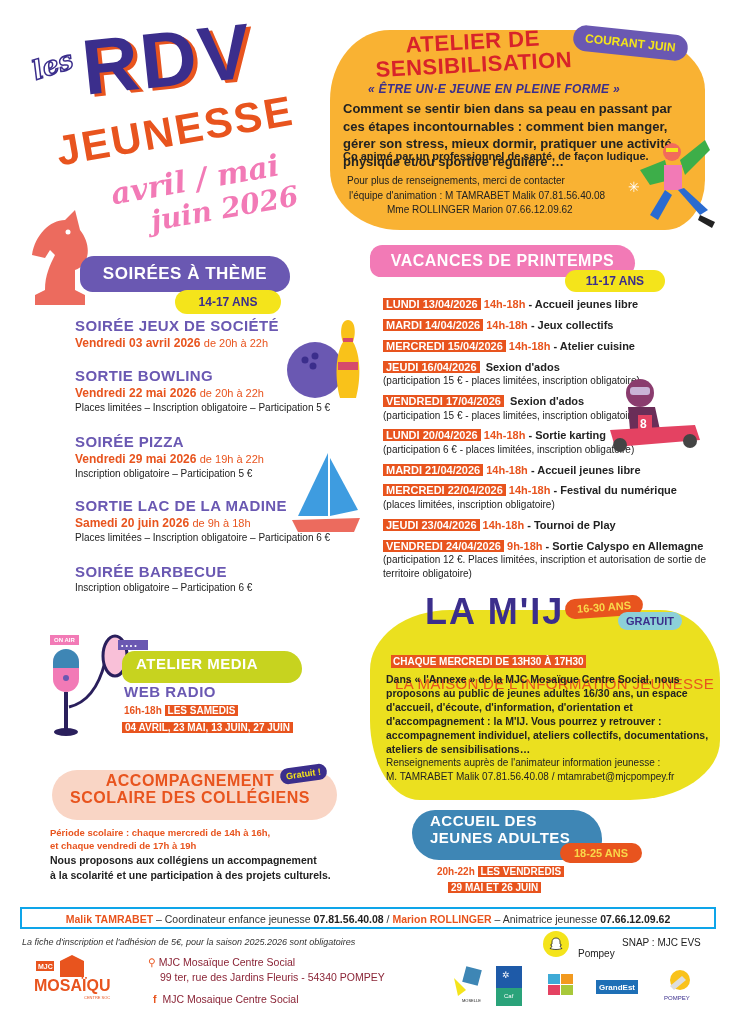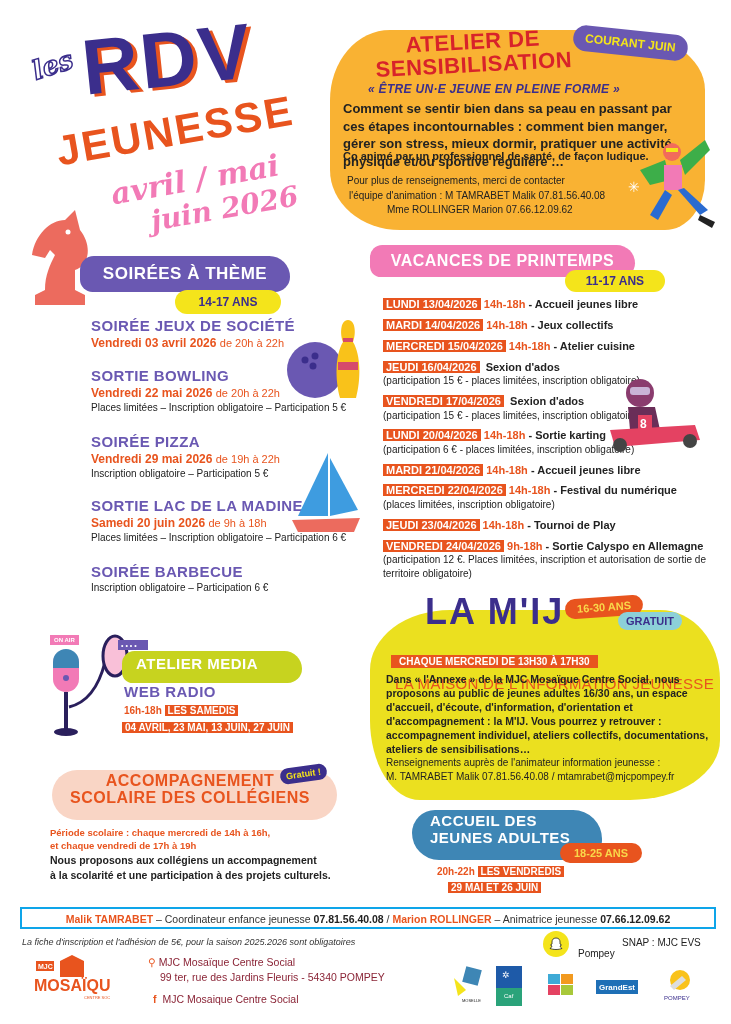--- a/index.html
+++ b/index.html
@@ -37,7 +37,7 @@
   .age-yellow { background: #f4e41b; color: #3b2e8c; font-weight: bold; font-size: 12px; border-radius: 16px; text-align:center; }
   .age-1417 { left: 175px; top: 290px; width: 106px; height: 24px; line-height: 24px; }
 
-  .ev { left: 75px; width: 285px; margin-left: 16px; }
+  .ev { left: 75px; width: 285px; }
   .ev-title { font-size: 15px; font-weight: bold; color: #6a58b2; letter-spacing: 0.4px; line-height: 1.1; }
   .ev-date { font-size: 12px; font-weight: bold; color: #e8541e; line-height: 1.35; }
   .ev-date .time { font-weight: normal; font-size: 11px; }

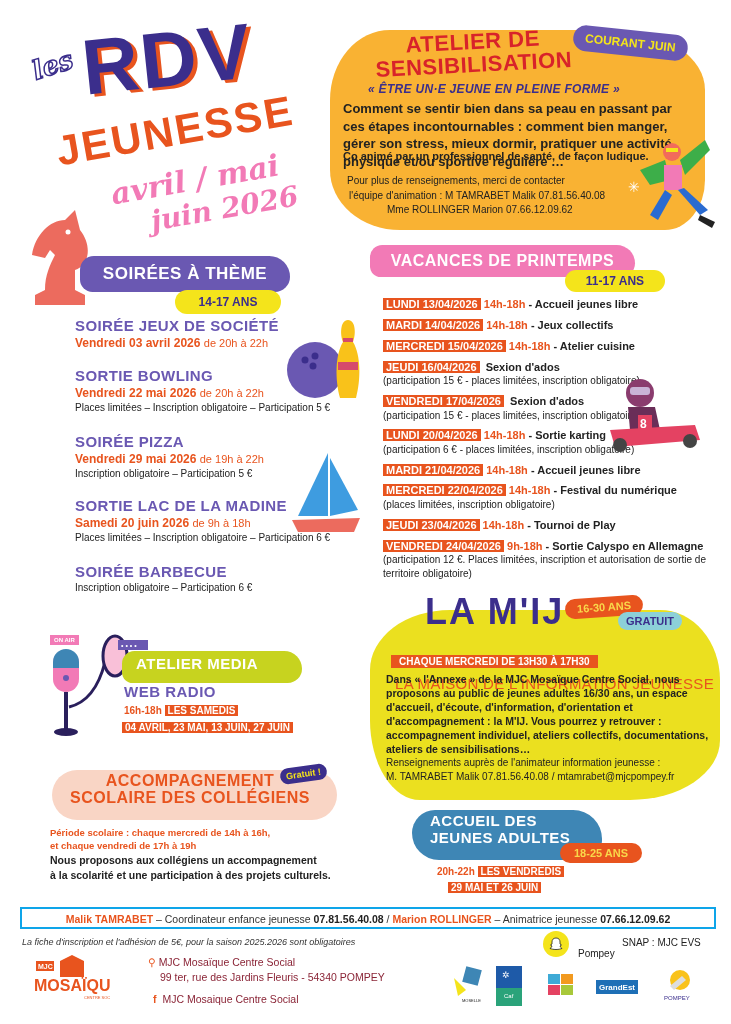--- a/index.html
+++ b/index.html
@@ -65,7 +65,7 @@
   .mij-age { left: 565px; top: 597px; background: #e8541e; color: #f9d84a; font-weight: bold; font-size: 11px; padding: 4px 12px; border-radius: 14px; transform: rotate(-4deg); }
   .mij-gratuit { left: 618px; top: 612px; background: #8cd0d8; color: #3b2e8c; font-weight: bold; font-size: 11px; padding: 3px 8px; border-radius: 10px; }
   .mij-sub { left: 395px; top: 675px; font-size: 15px; font-weight: normal; color: #e8541e; letter-spacing: 0.3px; }
-  .mij-when { left: 391px; top: 655px; background: #e8541e; color: #fff; font-size: 10px; font-weight: bold; padding: 1px 8px; }
+  .mij-when { left: 391px; top: 655px; background: #e8541e; color: #fff; font-size: 10px; font-weight: bold; padding: 1px 2px; }
   .mij-body { left: 386px; top: 673px; width: 330px; font-size: 10.5px; font-weight: bold; line-height: 1.33; color: #222; }
   .mij-contact { left: 386px; top: 756px; width: 330px; font-size: 10px; line-height: 1.35; color: #222; }
 

